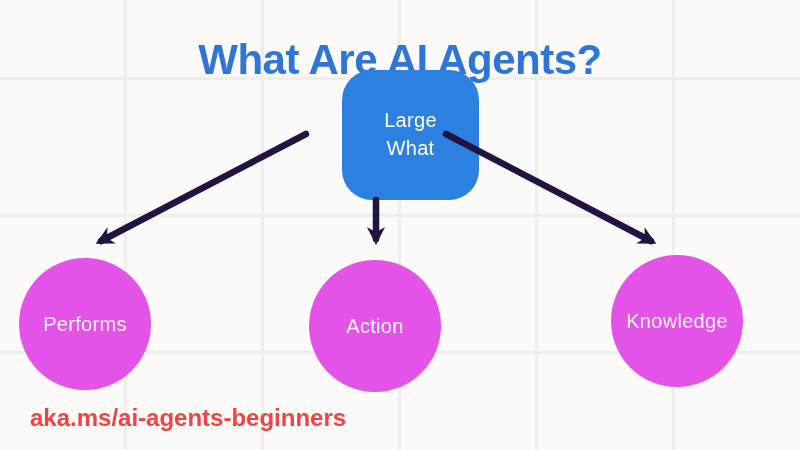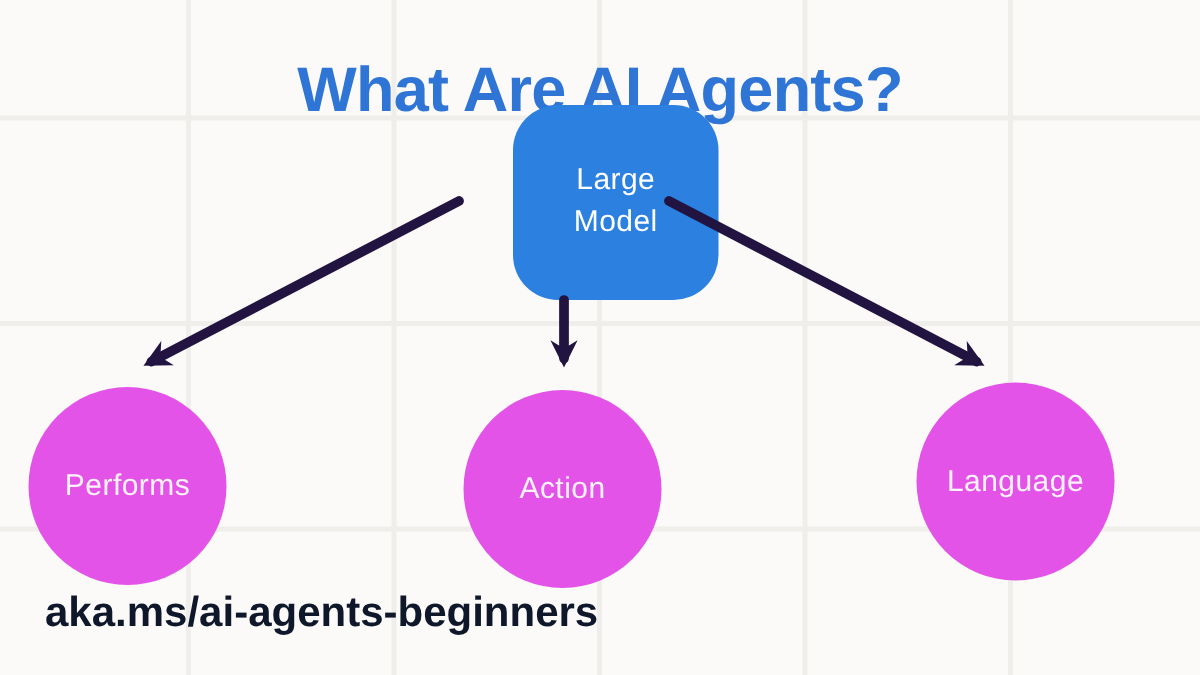--- a/index.html
+++ b/index.html
@@ -98,7 +98,7 @@
 
   <div class="llm-node">
     <span class="node-line">Large</span>
-    <span class="node-line">Model</span>
+    <span class="node-line">What</span>
   </div>
 
   <svg class="arrows-layer" width="800" height="450" viewBox="0 0 800 450">

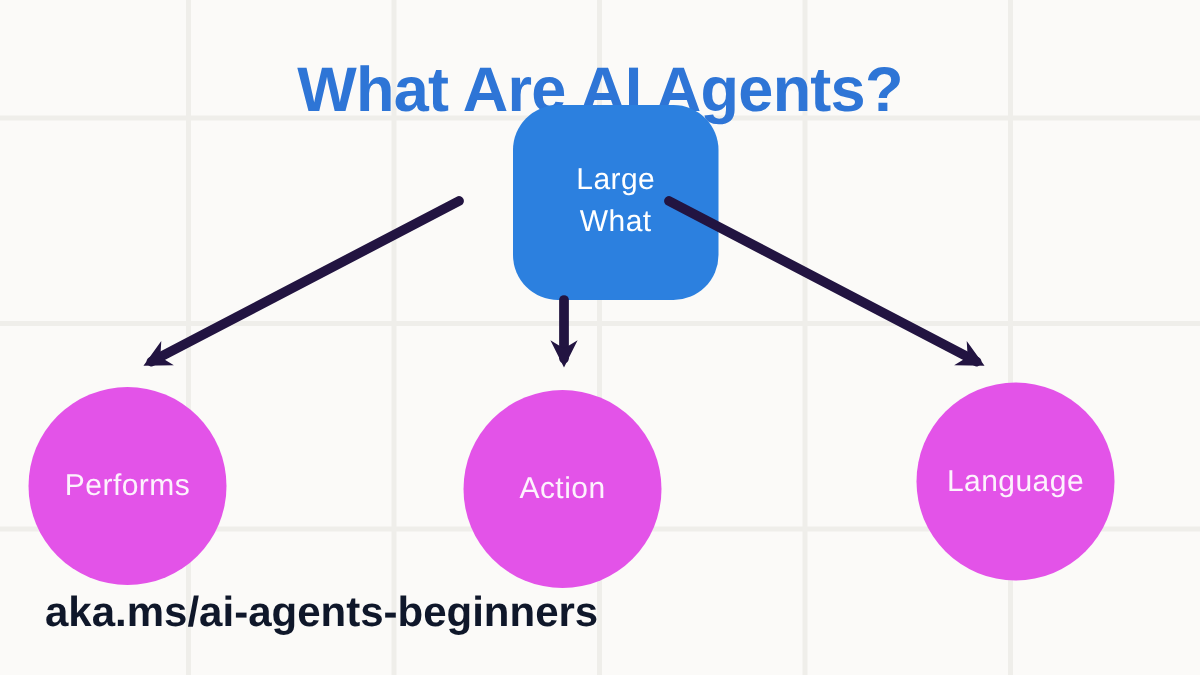--- a/index.html
+++ b/index.html
@@ -123,7 +123,7 @@
   </div>
 
   <div class="circle-node" id="circle-knowledge">
-    <span class="node-line">Language</span>
+    <span class="node-line">Knowledge</span>
   </div>
 
   <div class="footer-link">aka.ms/ai-agents-beginners</div>

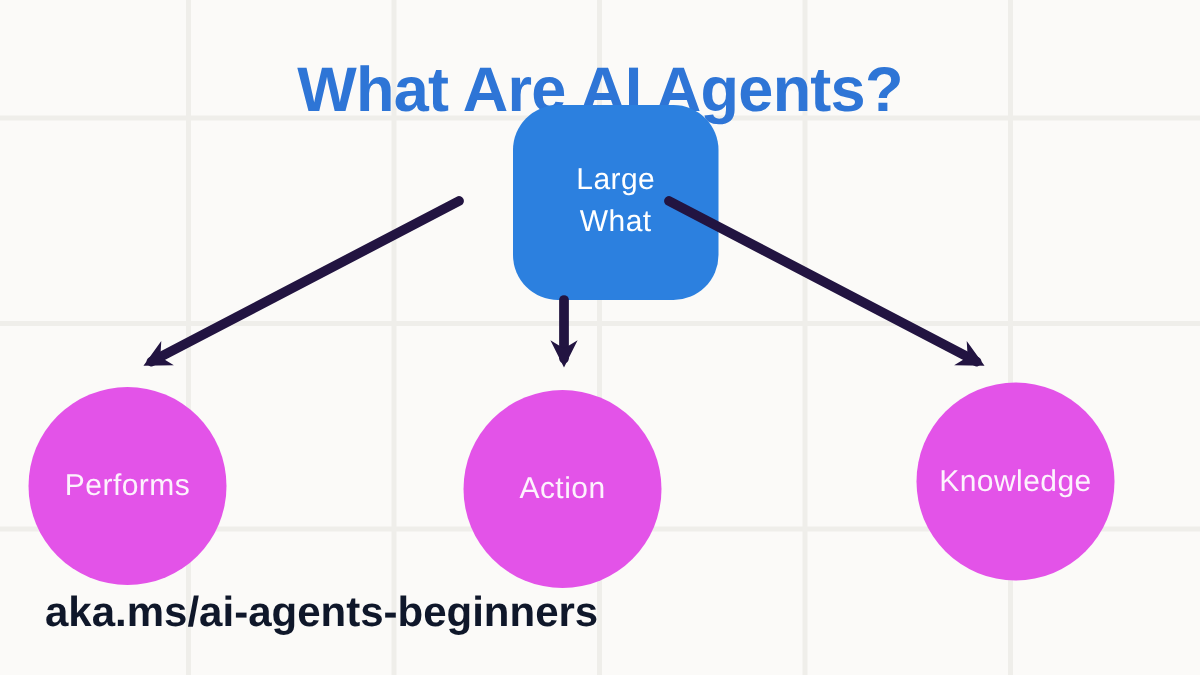--- a/index.html
+++ b/index.html
@@ -80,11 +80,11 @@
   .footer-link {
     position: absolute;
     left: 30px;
-    top: 392px;
-    font-size: 28px;
+    top: 404px;
+    font-size: 24px;
     font-weight: 700;
     letter-spacing: 0px;
-    color: #0f172a;
+    color: #ef4444;
   }
 </style>
 </head>

